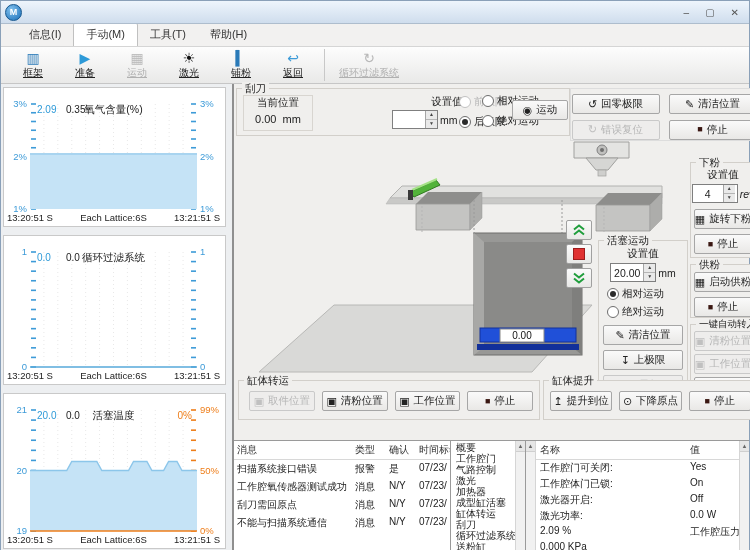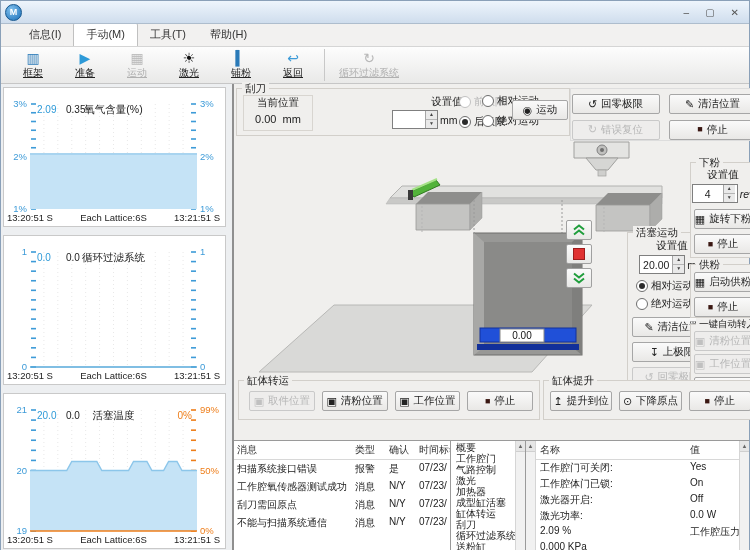--- a/index.html
+++ b/index.html
@@ -422,7 +422,7 @@
         </svg>
       </div>
 
-      <div class="group" style="left:364px;top:148px;width:88px;height:150px;margin-left:29px;">
+      <div class="group" style="left:364px;top:156px;width:88px;height:150px;">
         <span class="group-label">活塞运动</span>
         <div class="small-lbl" style="text-align:center;margin-top:6px;">设置值</div>
         <div style="display:flex;align-items:center;gap:2px;justify-content:center;margin-top:2px;">

